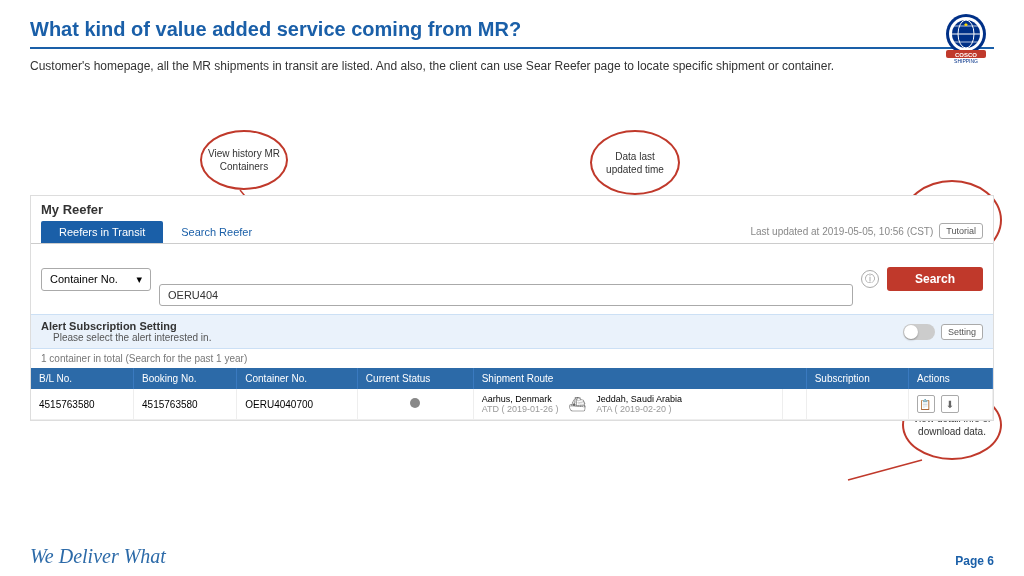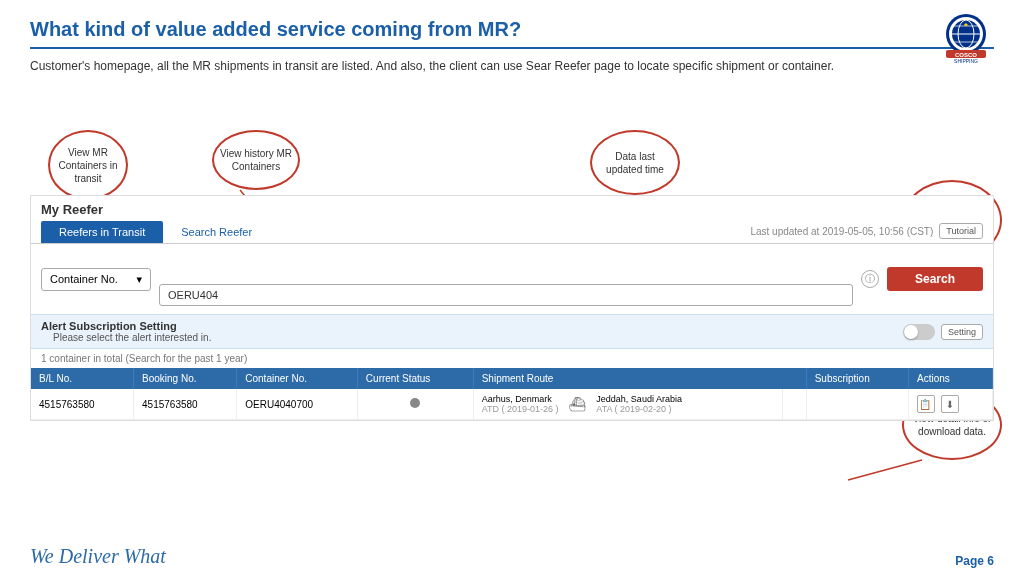--- a/index.html
+++ b/index.html
@@ -316,7 +316,6 @@
 
   <div class="header-desc">Customer's homepage, all the MR shipments in transit are listed. And also, the client can use Sear Reefer page to locate specific shipment or container.</div>
 
-  <div class="bubble b1">View MR Containers in transit</div>
   <div class="bubble b2">View history MR Containers</div>
   <div class="bubble b3">Data last updated time</div>
   <div class="bubble b4">Set alert subscription for all containers</div>

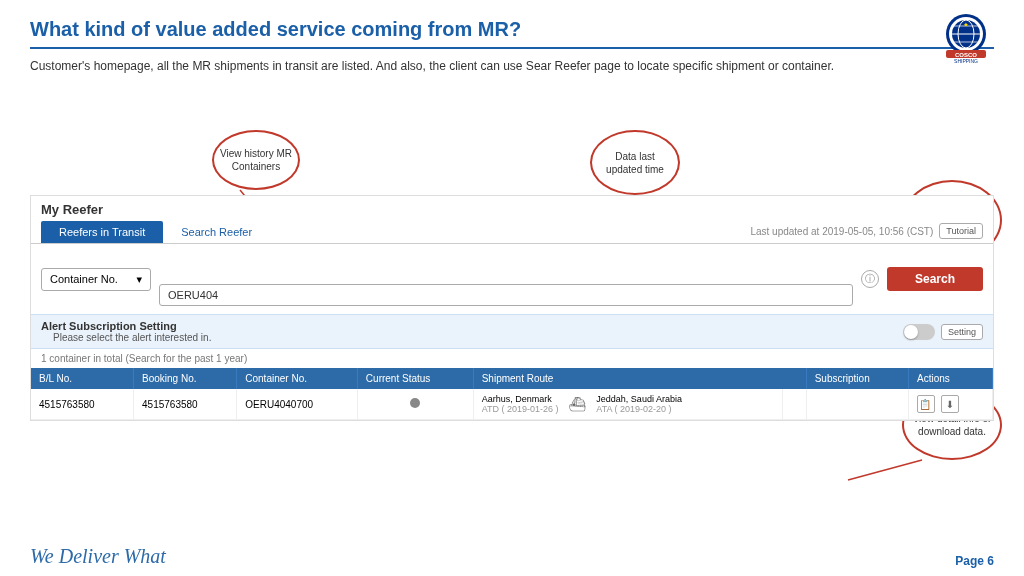--- a/index.html
+++ b/index.html
@@ -57,7 +57,7 @@
       padding: 4px;
     }
     .bubble.b1 { width: 80px; height: 70px; top: 130px; left: 48px; }
-    .bubble.b2 { width: 88px; height: 60px; top: 130px; left: 212px; }
+    .bubble.b2 { width: 88px; height: 60px; top: 130px; left: 200px; }
     .bubble.b3 { width: 90px; height: 65px; top: 130px; left: 590px; }
     .bubble.b4 { width: 100px; height: 80px; top: 180px; right: 22px; }
     .bubble.b5 { width: 100px; height: 70px; top: 390px; right: 22px; }

